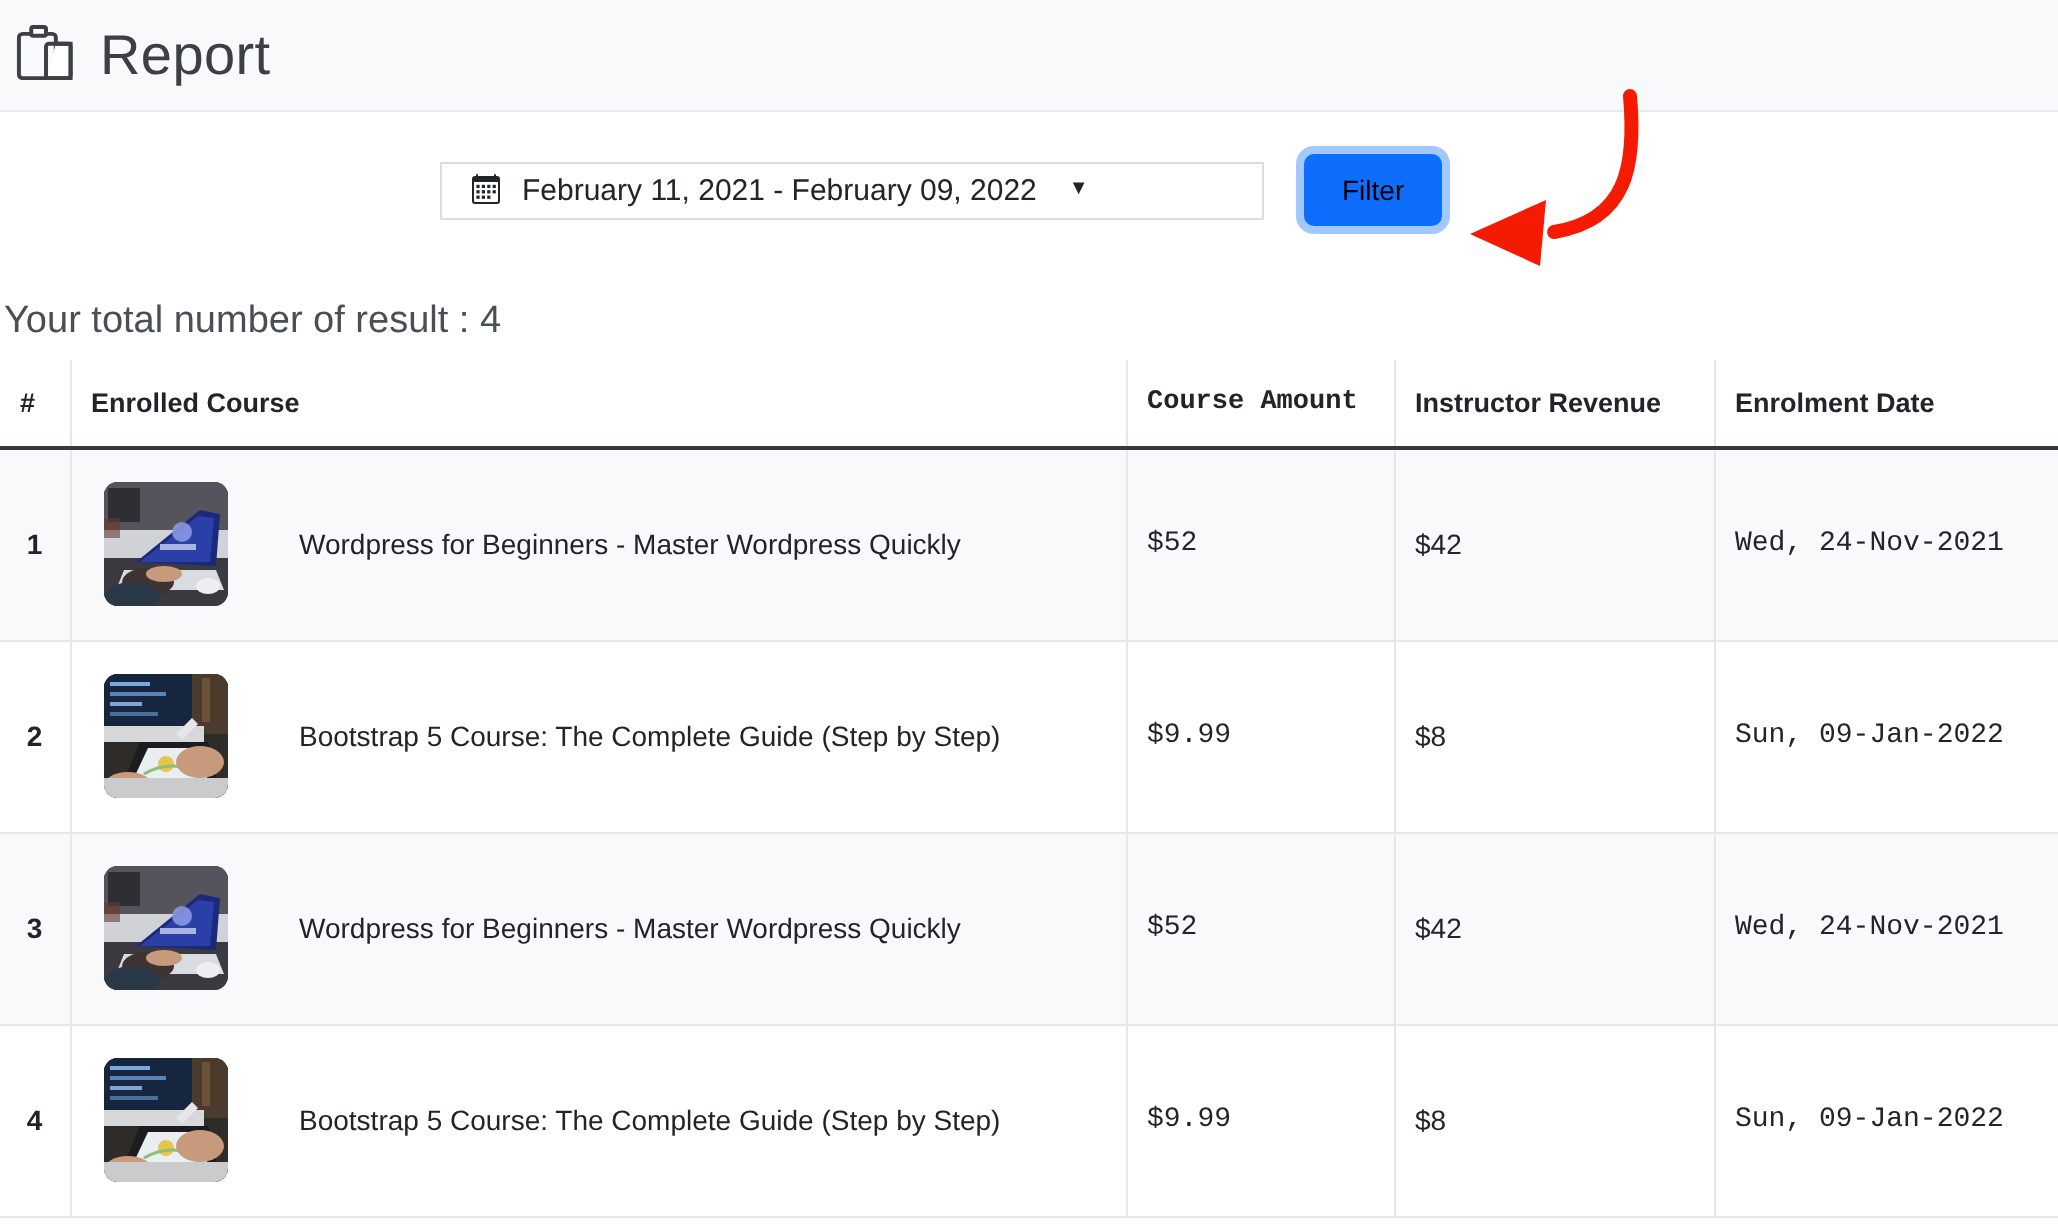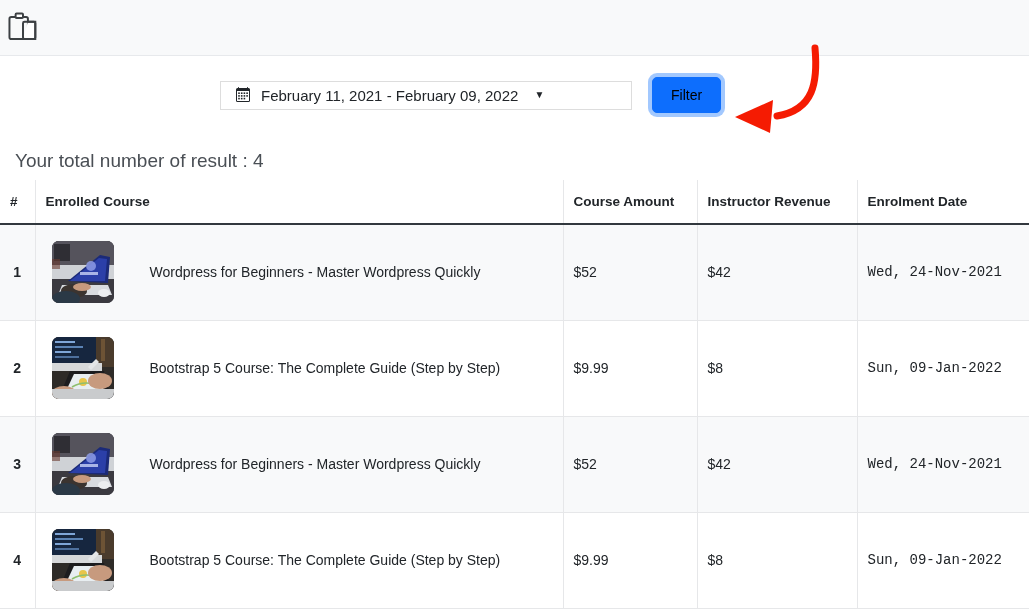--- a/index.html
+++ b/index.html
@@ -155,6 +155,7 @@
       <rect x="12" y="8" width="10" height="14" rx="1.2"></rect>
     </svg>
   </span>
+  <span class="page-title">Report</span>
 </div>
 
 <div class="filter-bar">

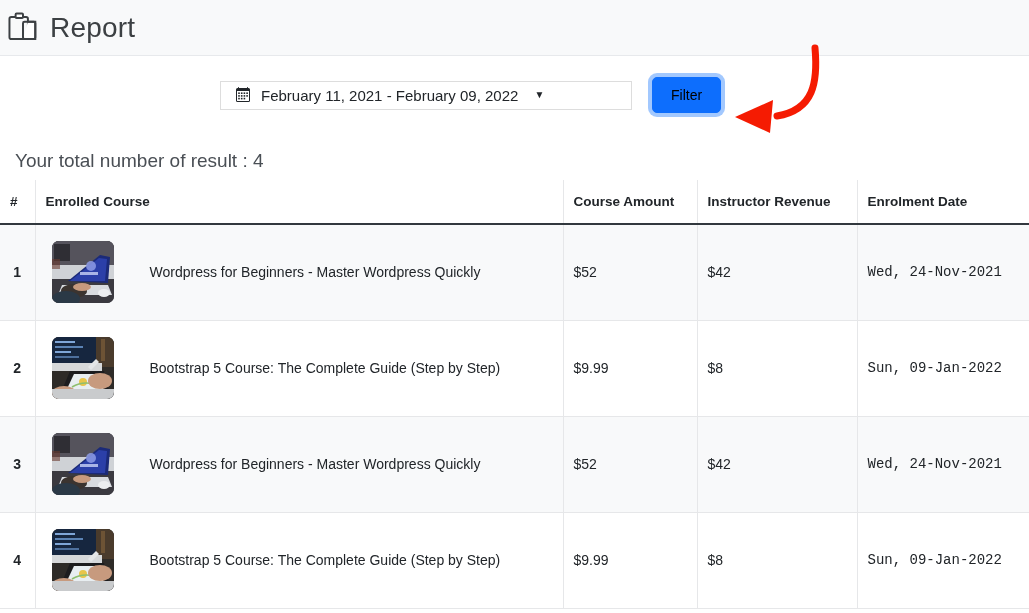--- a/index.html
+++ b/index.html
@@ -86,7 +86,7 @@
   .result-count {
     font-size: 19px;
     color: #4a4f55;
-    padding: 8px 0 0 15px;
+    padding: 8px 0 0 2px;
     height: 46px;
     display: flex;
     align-items: center;

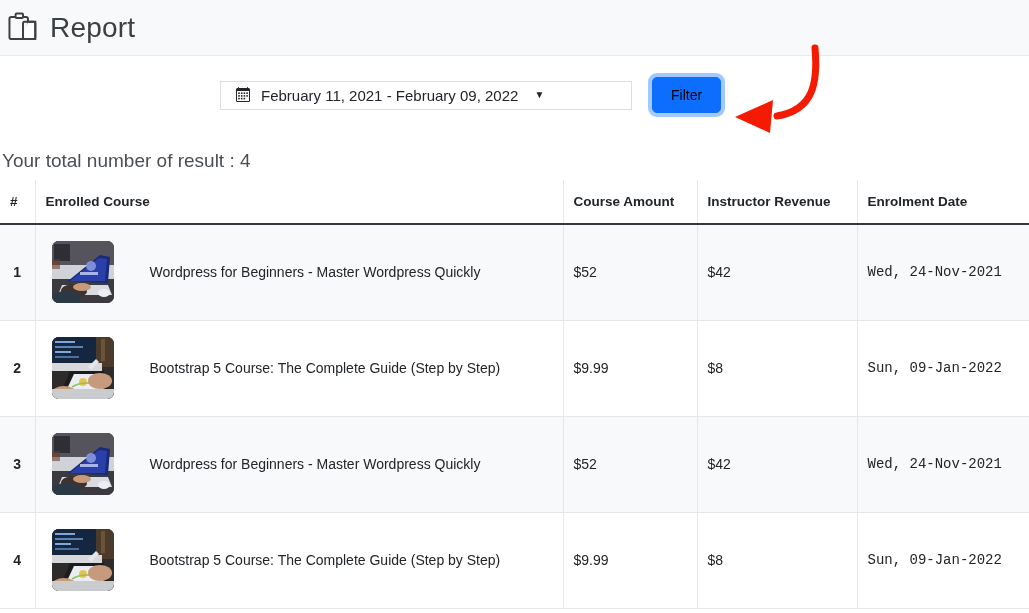--- a/index.html
+++ b/index.html
@@ -126,7 +126,7 @@
 
   .col-idx   { width: 35px;  text-align: center; font-weight: bold; font-size: 13px; }
   .col-course{ width: 528px; }
-  .col-amount{ width: 134px; }
+  .col-amount{ width: 134px; font-family: Liberation Mono, monospace; }
   .col-rev   { width: 160px; }
   .col-date  { width: 196px; }
 

